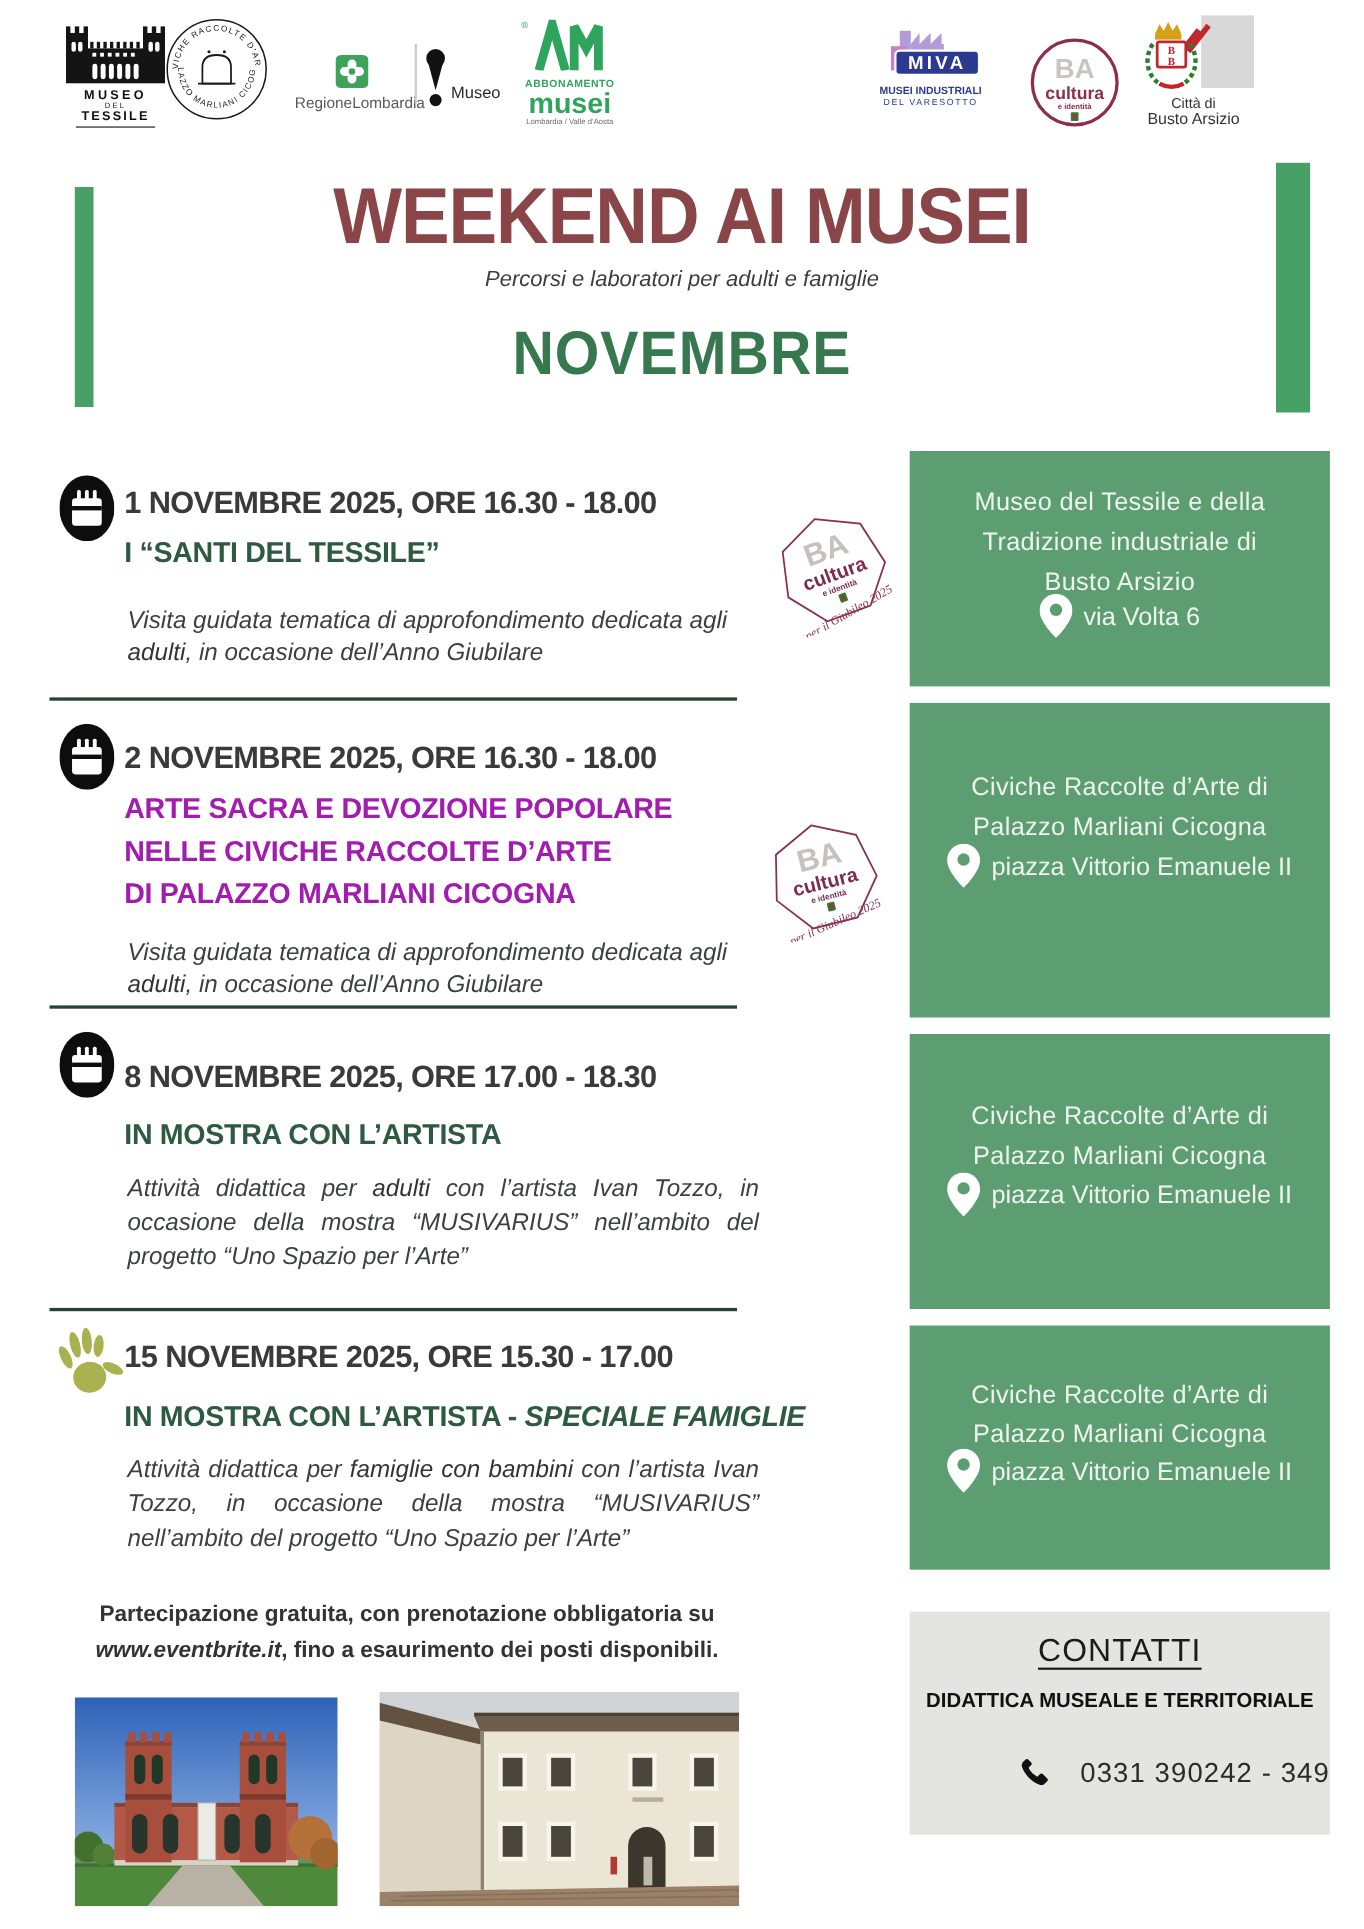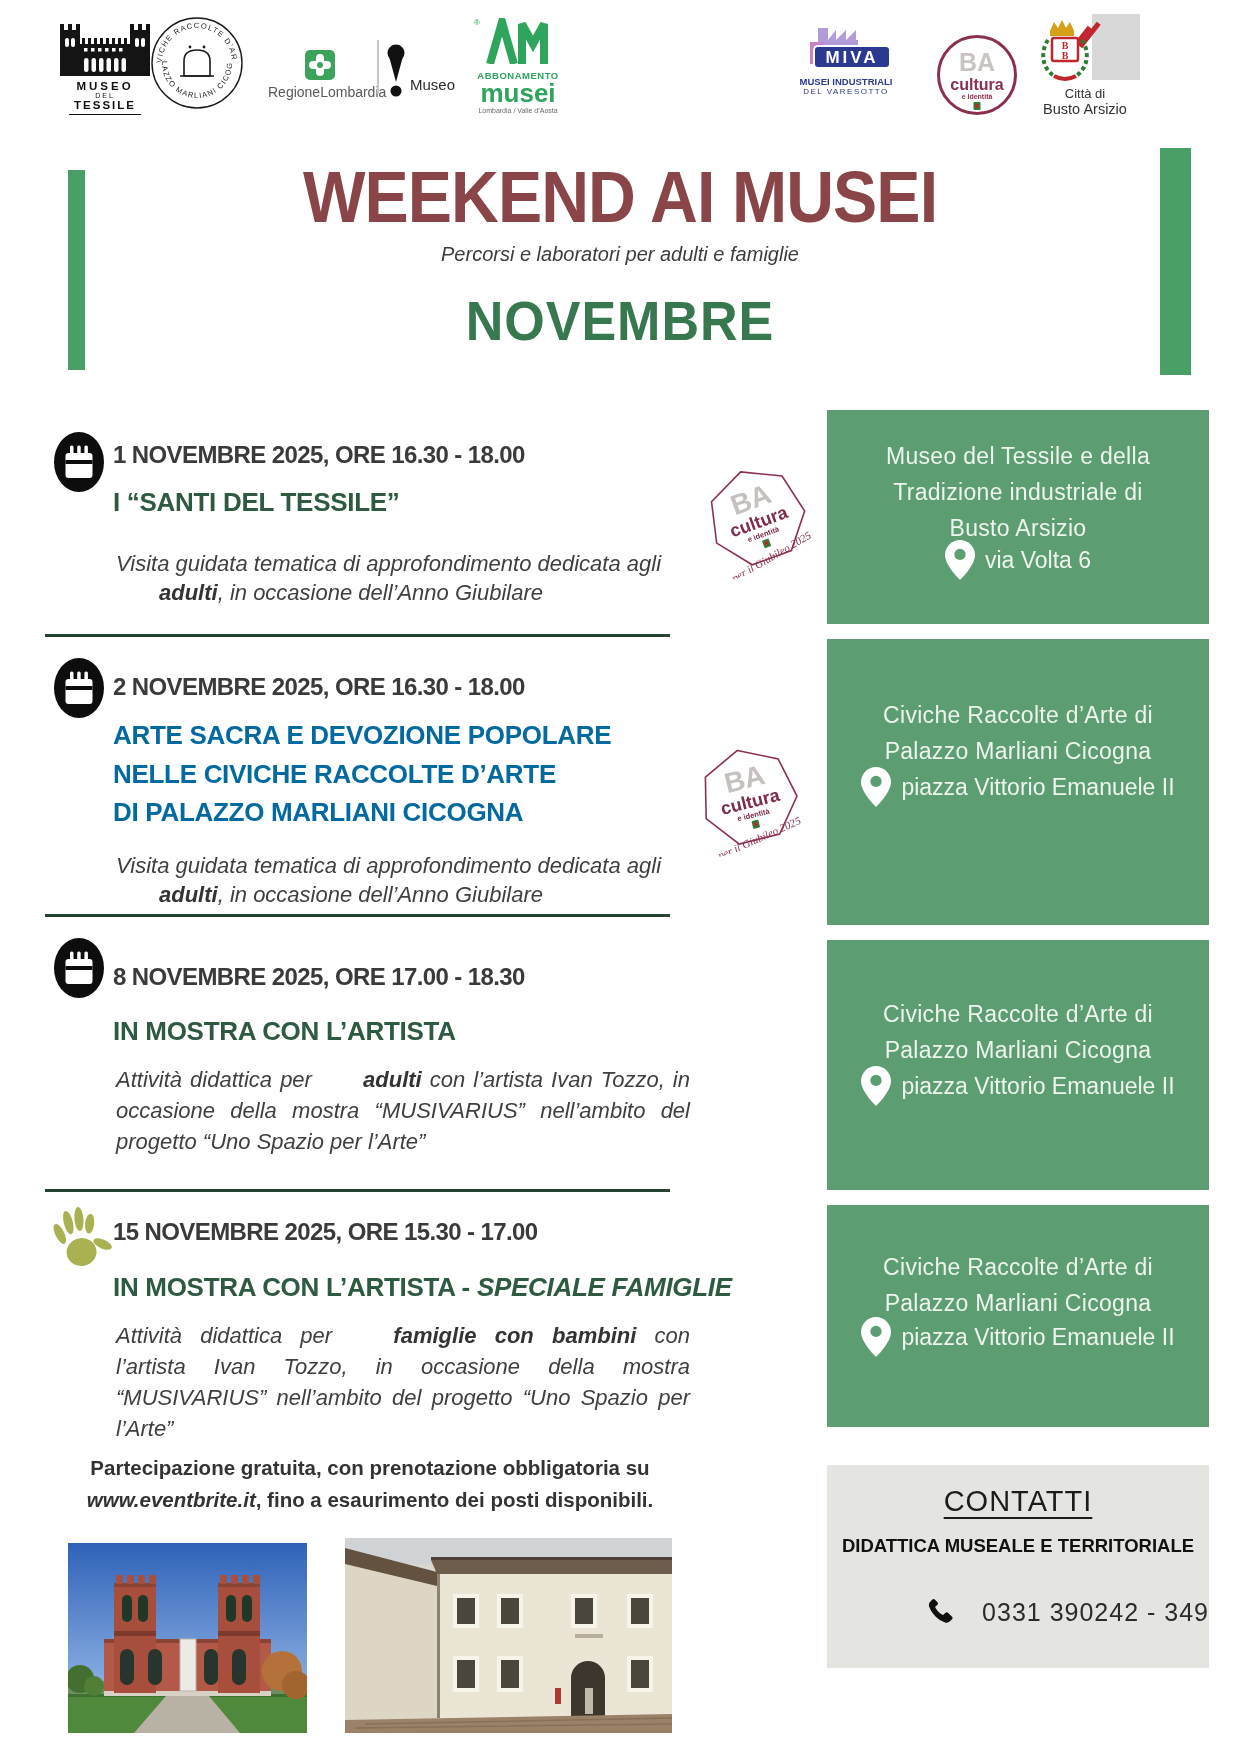--- a/index.html
+++ b/index.html
@@ -27,7 +27,7 @@
   .subtitle{font-size:20px;font-style:italic;color:#3c3c3c;}
   .month{font-size:56px;font-weight:800;color:#37784f;letter-spacing:1px;transform:scaleX(.93);}
   
-  .ev-heading{font-size:24px;font-weight:800;color:#3a3a3a;letter-spacing:-.6px;white-space:nowrap;}
+  .ev-heading{font-size:28px;font-weight:800;color:#3a3a3a;letter-spacing:-.6px;white-space:nowrap;}
   .ev-title{font-size:26px;font-weight:800;color:#2d5a41;letter-spacing:-.3px;white-space:nowrap;}
   .ev-title-lines{font-size:26px;font-weight:800;color:#0369a1;letter-spacing:-.3px;line-height:38.5px;white-space:nowrap;}
   .ev-desc{font-size:22px;font-style:italic;color:#3d403e;line-height:29px;width:575px;}

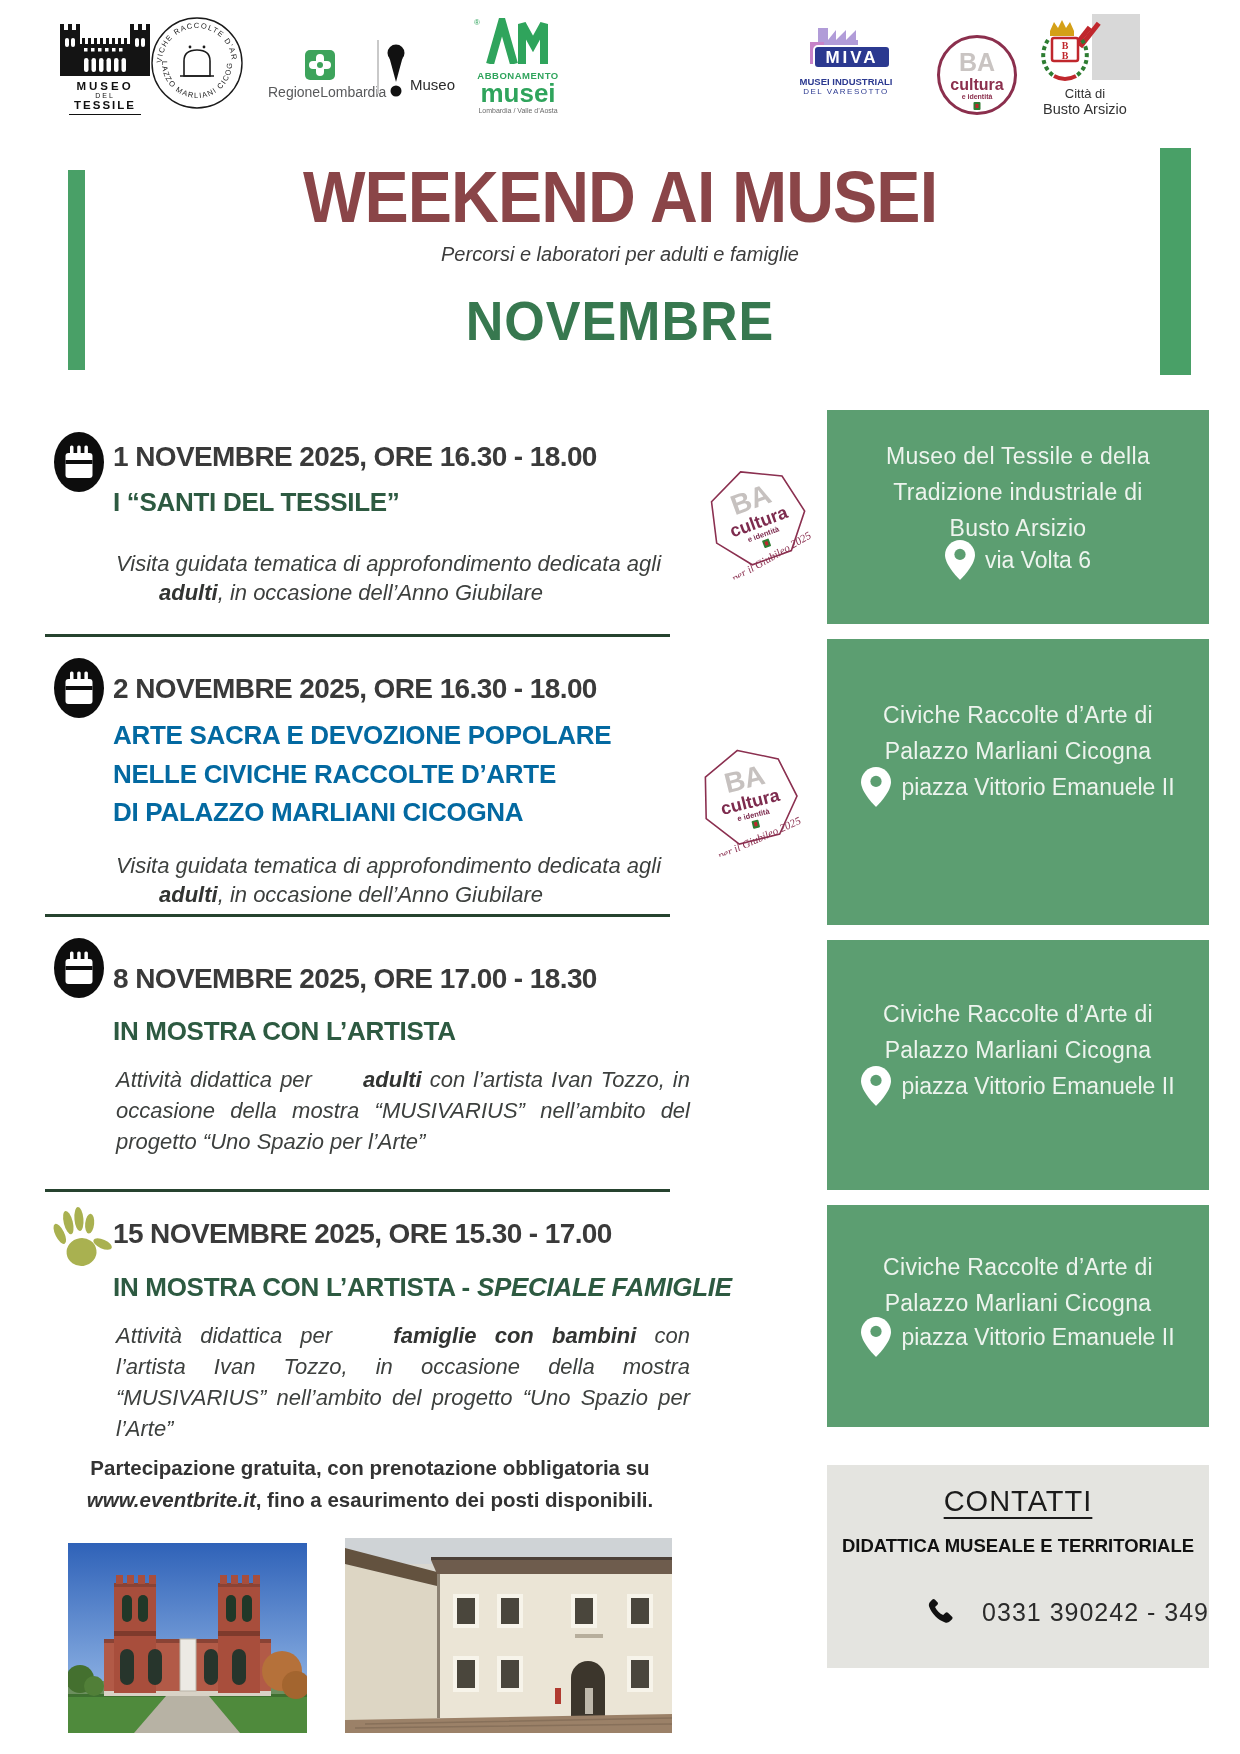--- a/index.html
+++ b/index.html
@@ -32,7 +32,7 @@
   .ev-title-lines{font-size:26px;font-weight:800;color:#0369a1;letter-spacing:-.3px;line-height:38.5px;white-space:nowrap;}
   .ev-desc{font-size:22px;font-style:italic;color:#3d403e;line-height:29px;width:575px;}
   .ev-desc.just{text-align:justify;line-height:31px;width:574px;}
-  .ev-desc b{font-weight:700;color:#323432;margin-left:43px;}
+  .ev-desc b{font-weight:400;color:#323432;}
   .divider{position:absolute;left:45px;width:625px;height:3px;background:#26432f;}
   
   .gbox{position:absolute;left:827px;width:382px;background:#5c9e71;}

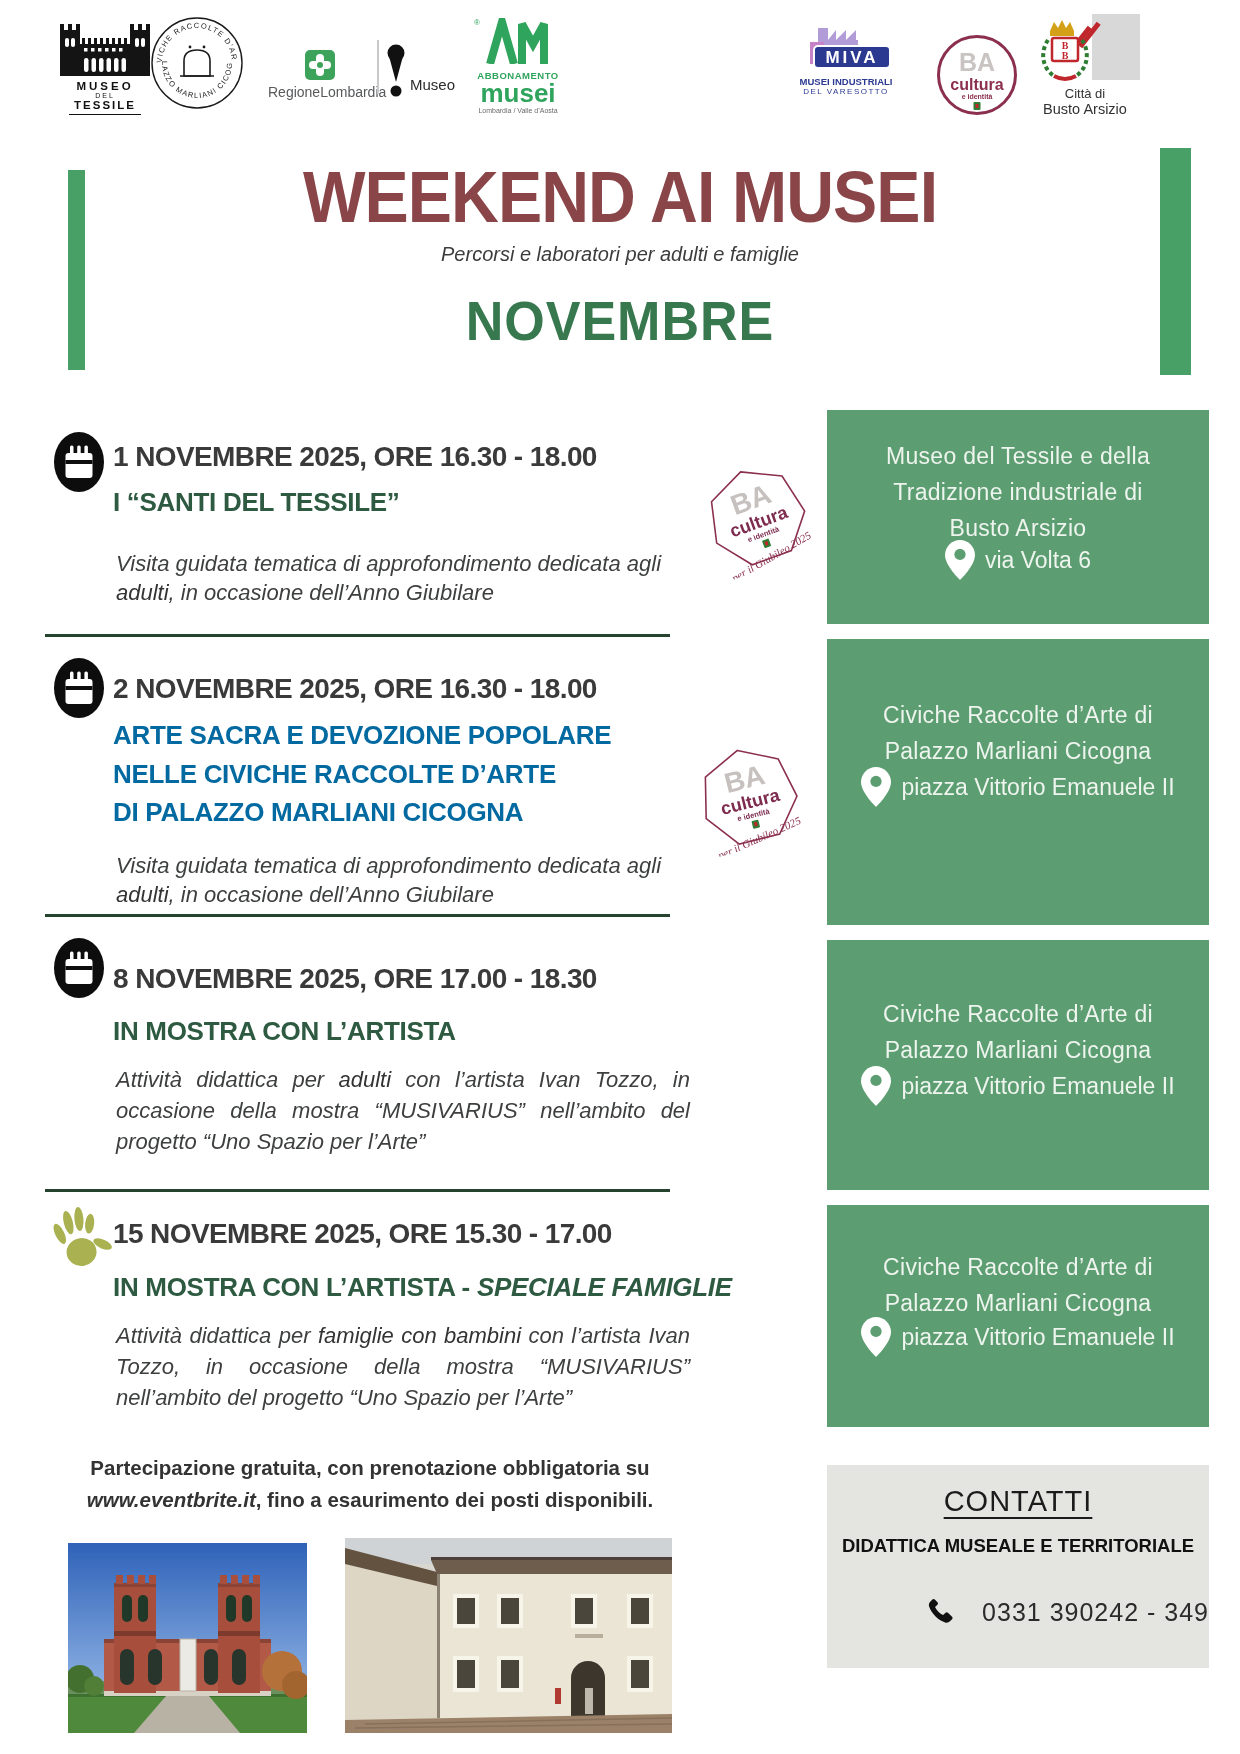--- a/index.html
+++ b/index.html
@@ -29,7 +29,7 @@
   
   .ev-heading{font-size:28px;font-weight:800;color:#3a3a3a;letter-spacing:-.6px;white-space:nowrap;}
   .ev-title{font-size:26px;font-weight:800;color:#2d5a41;letter-spacing:-.3px;white-space:nowrap;}
-  .ev-title-lines{font-size:26px;font-weight:800;color:#0369a1;letter-spacing:-.3px;line-height:38.5px;white-space:nowrap;}
+  .ev-title-lines{font-size:26px;font-weight:800;color:#a21caf;letter-spacing:-.3px;line-height:38.5px;white-space:nowrap;}
   .ev-desc{font-size:22px;font-style:italic;color:#3d403e;line-height:29px;width:575px;}
   .ev-desc.just{text-align:justify;line-height:31px;width:574px;}
   .ev-desc b{font-weight:400;color:#323432;}

